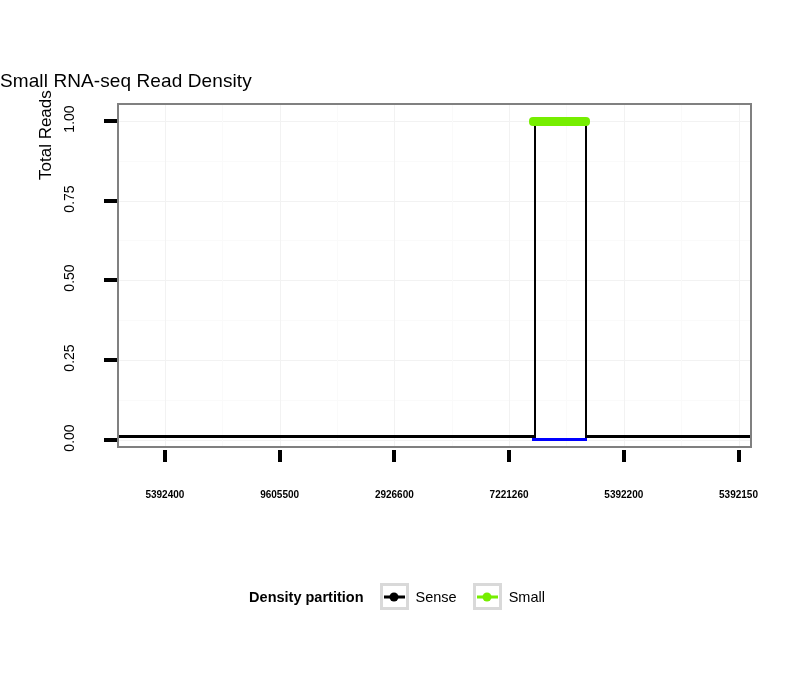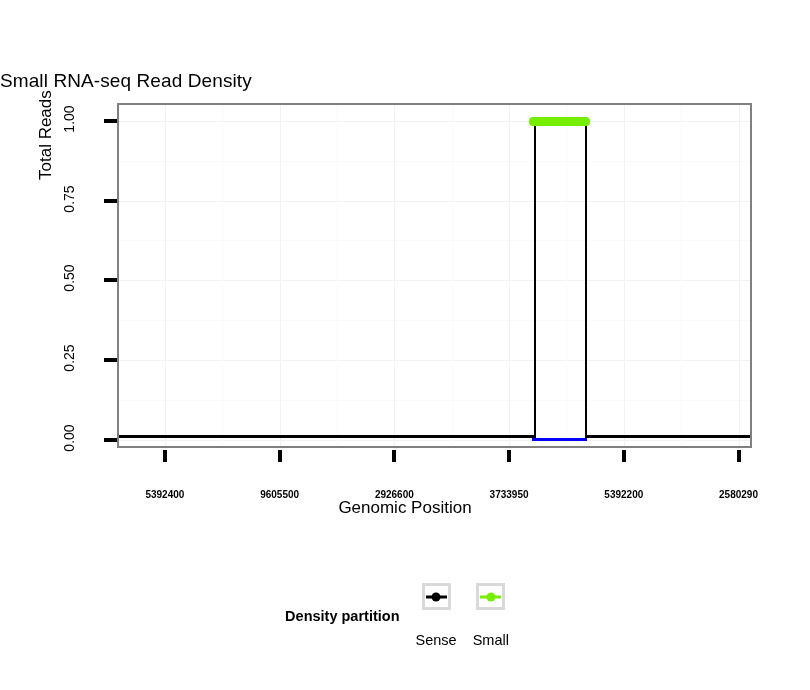--- a/index.html
+++ b/index.html
@@ -145,7 +145,7 @@
       <div class="x-tick-mark" style="left: 392.345px;"></div>
       <div class="x-tick-label" style="left: 394.345px;">2926600</div>
       <div class="x-tick-mark" style="left: 507.073px;"></div>
-      <div class="x-tick-label" style="left: 509.073px;">3733950</div>
+      <div class="x-tick-label" style="left: 509.073px;">7221260</div>
       <div class="x-tick-mark" style="left: 621.8px;"></div>
       <div class="x-tick-label" style="left: 623.8px;">5392200</div>
       <div class="x-tick-mark" style="left: 736.527px;"></div>

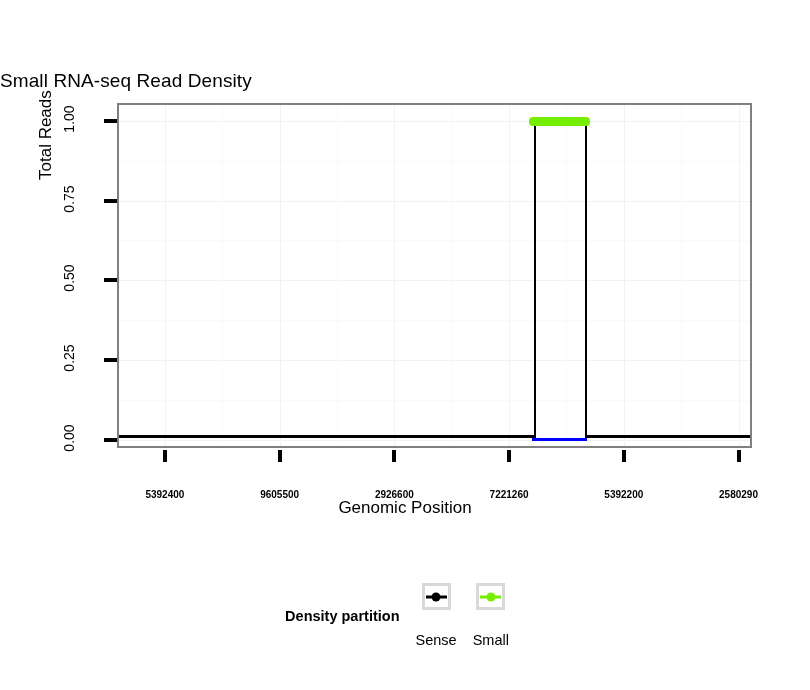--- a/index.html
+++ b/index.html
@@ -149,7 +149,7 @@
       <div class="x-tick-mark" style="left: 621.8px;"></div>
       <div class="x-tick-label" style="left: 623.8px;">5392200</div>
       <div class="x-tick-mark" style="left: 736.527px;"></div>
-      <div class="x-tick-label" style="left: 738.527px;">2580290</div>
+      <div class="x-tick-label" style="left: 738.527px;">5392150</div>
     </div>
   <div class="x-axis-title">Genomic Position</div>
 

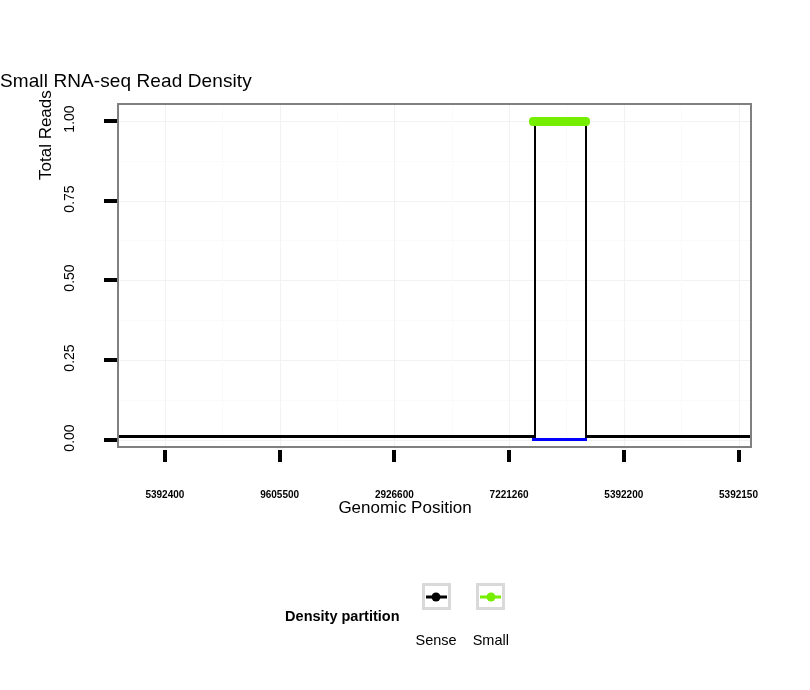--- a/index.html
+++ b/index.html
@@ -151,7 +151,6 @@
       <div class="x-tick-mark" style="left: 736.527px;"></div>
       <div class="x-tick-label" style="left: 738.527px;">5392150</div>
     </div>
-  <div class="x-axis-title">Genomic Position</div>
 
   <div class="legend">
     <div class="legend-title">Density partition</div>

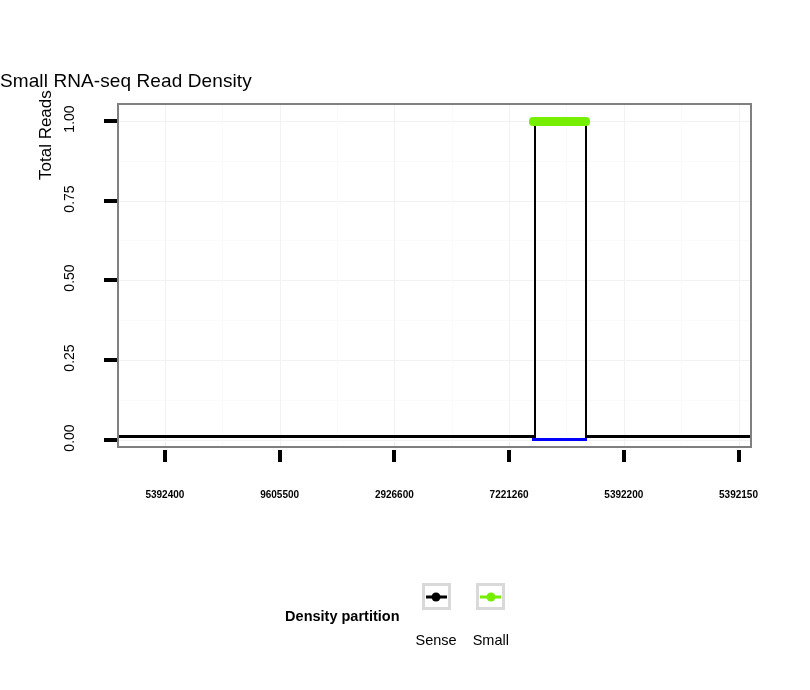--- a/index.html
+++ b/index.html
@@ -65,7 +65,7 @@
     font-size:14.5px;font-weight:bold;color:#000;margin-right:16px;
     white-space:nowrap;
   }
-  .legend-entry{display:flex;align-items:center;gap:22px;margin-right:16px;flex-direction:column;}
+  .legend-entry{display:flex;align-items:center;gap:7px;margin-right:16px;}
   .legend-key{
     width:29px;height:27px;border:3px solid #d9d9d9;background:#ffffff;
     box-sizing:border-box;position:relative;

